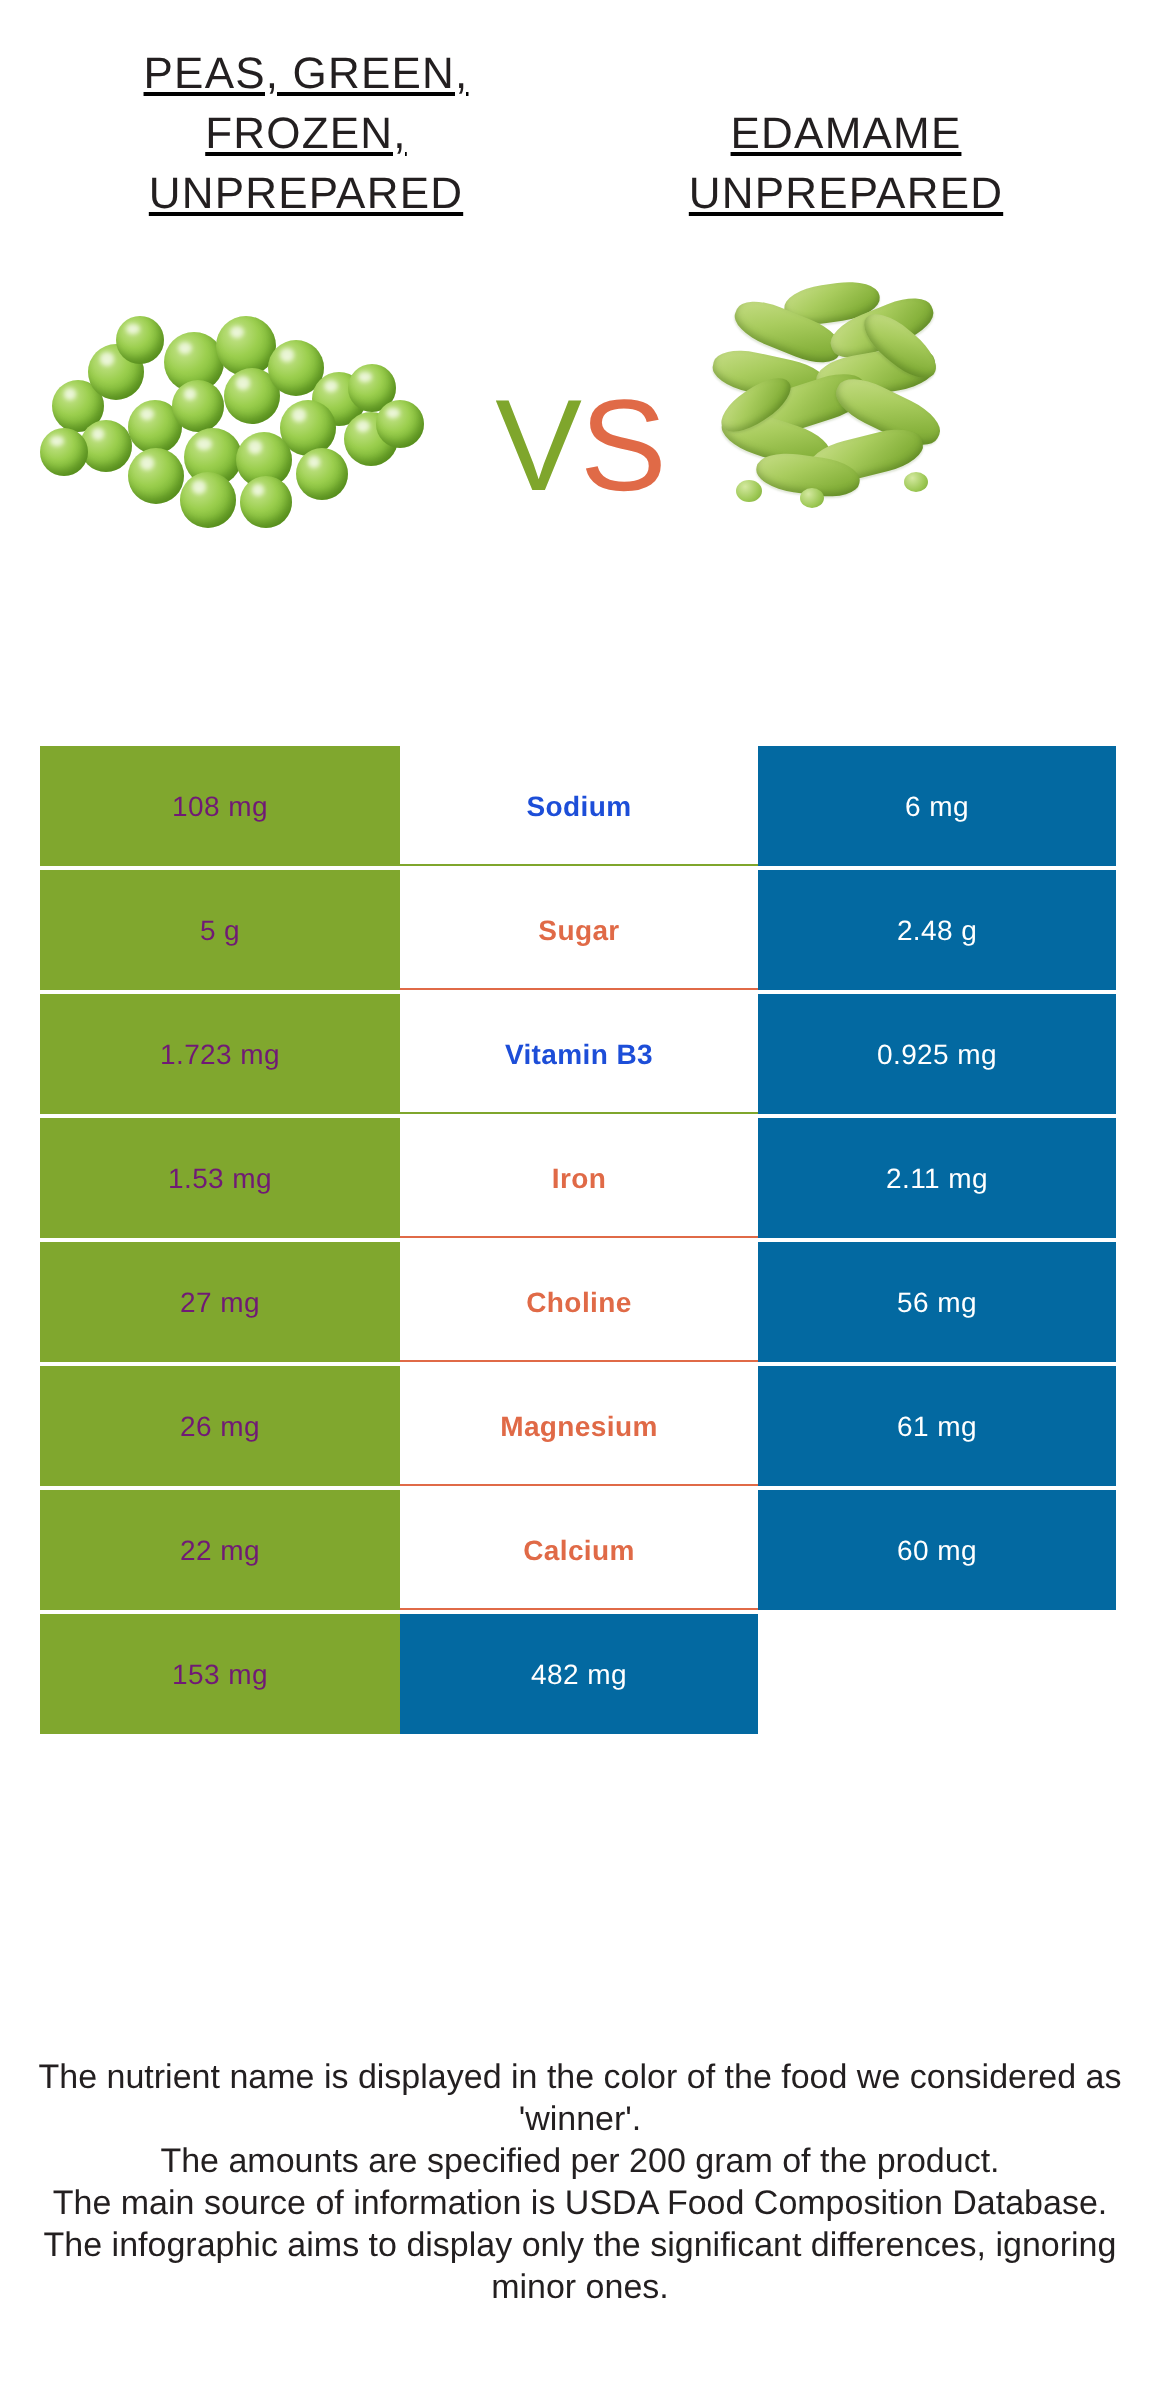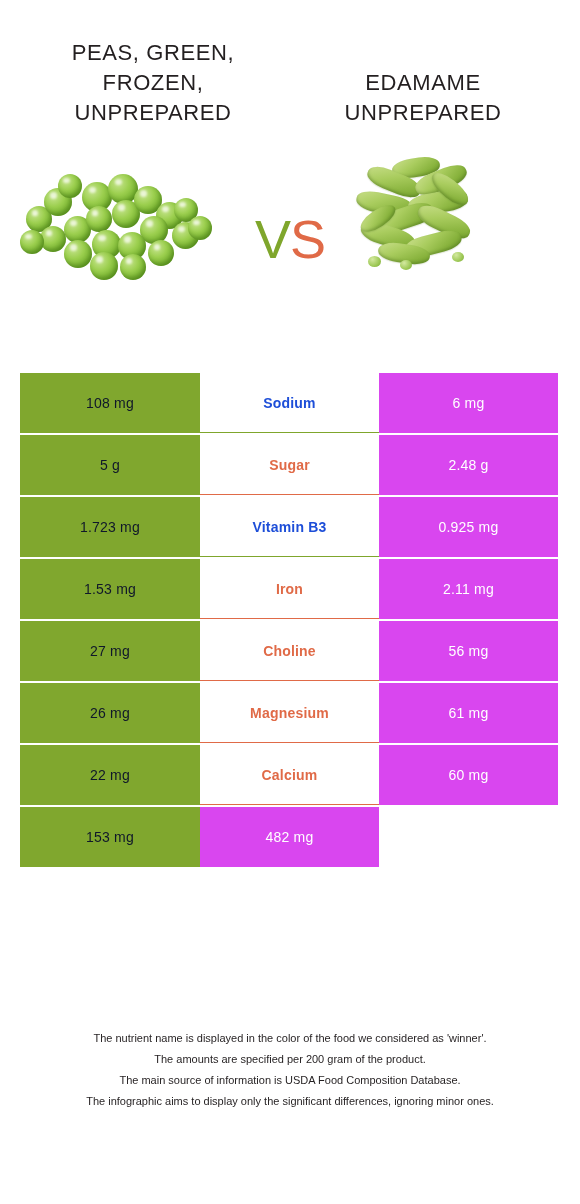--- a/index.html
+++ b/index.html
@@ -13,7 +13,7 @@
 
   
   .titles{
-    display:flex;width:568px;padding-top:38px;box-sizing:border-box;
+    display:flex;width:568px;padding-top:22px;box-sizing:border-box;text-decoration:underline;
   }
   .title{
     flex:1;text-align:center;

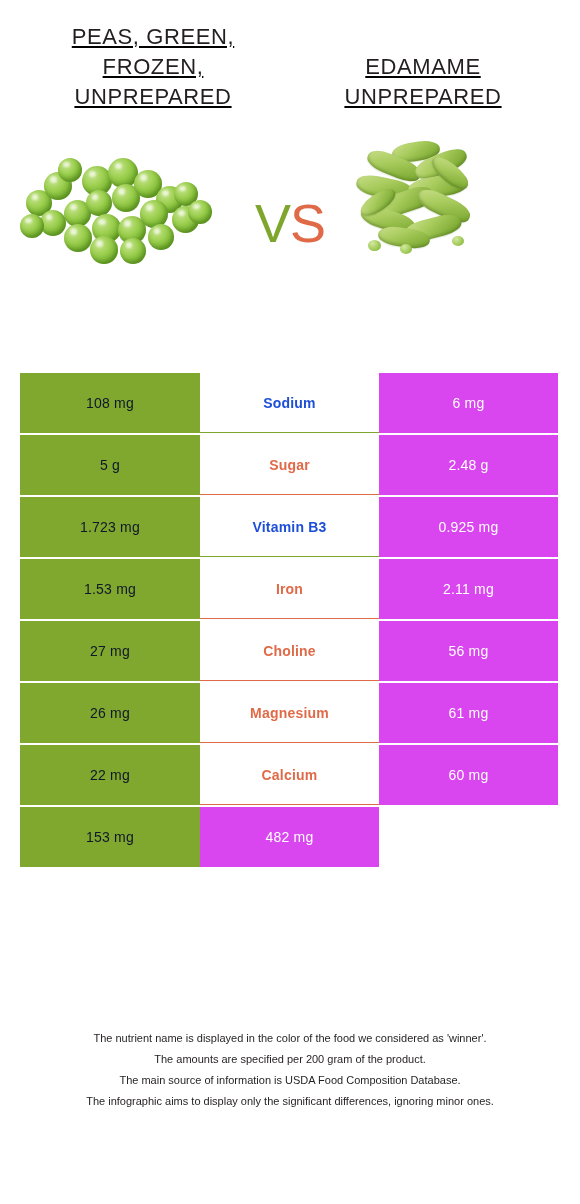--- a/index.html
+++ b/index.html
@@ -36,7 +36,7 @@
   .hero-cell.left{margin-left:20px;}
   .hero-cell.right{margin-right:20px;}
   .vs{
-    width:116px;text-align:center;font-size:54px;font-weight:400;
+    width:116px;text-align:center;font-size:65px;font-weight:400;
     letter-spacing:-1px;line-height:54px;
     font-family:"Liberation Sans", sans-serif;
     position:relative;top:2px;

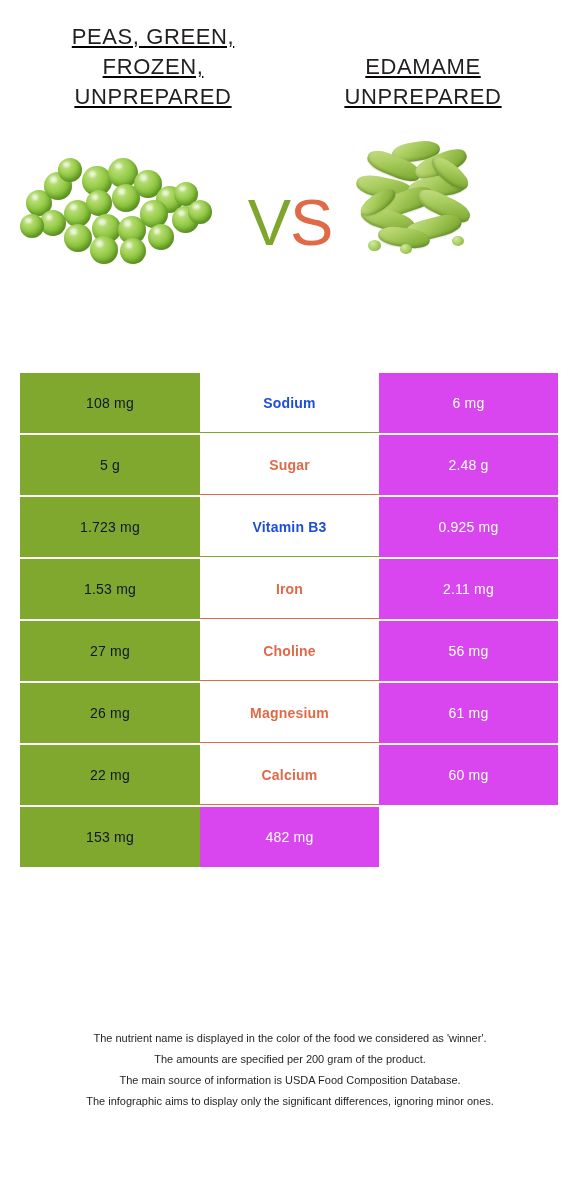--- a/index.html
+++ b/index.html
@@ -79,7 +79,7 @@
     font-size:14px;letter-spacing:.2px;
     box-sizing:border-box;
   }
-  .cell.left{width:180px;background:#80A72E;color:#0f172a;}
+  .cell.left{width:180px;background:#80A72E;color:#701a75;}
   .cell.mid{
     width:179px;background:#ffffff;color:#E06A47;font-weight:bold;font-size:14px;
     border-bottom:1px solid #E06A47;

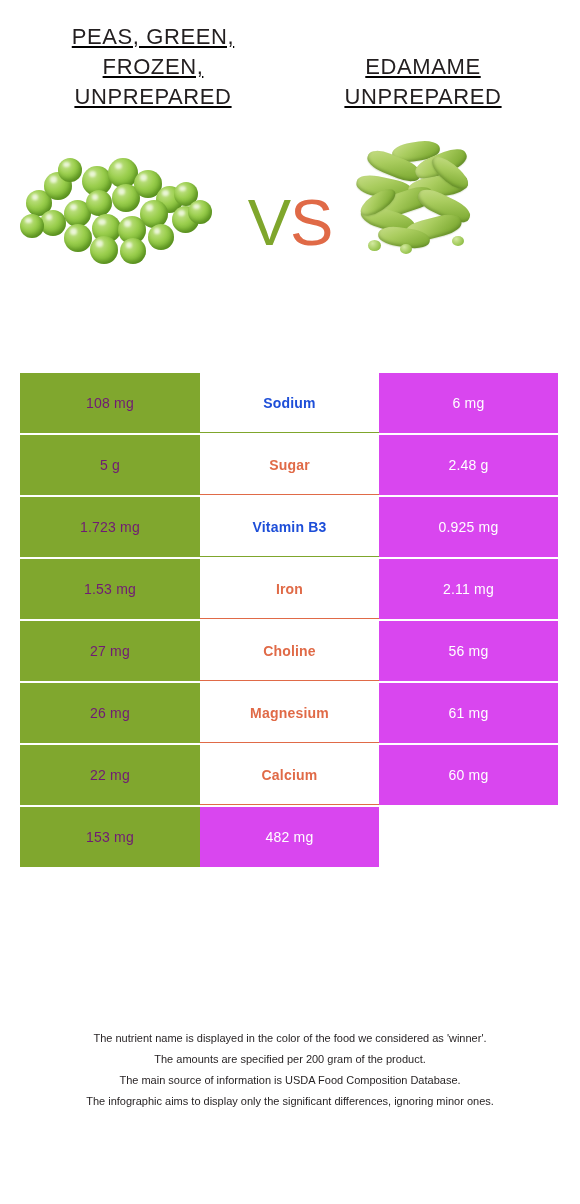--- a/index.html
+++ b/index.html
@@ -86,7 +86,7 @@
   }
   .cell.mid.win-green{color:#1d4ed8;border-bottom:1px solid #7FA62C;}
   .row:first-child .cell.mid{border-top:0;}
-  .cell.right{width:179px;background:#d946ef;color:#ffffff;}
+  .cell.right{width:179px;background:#0369a1;color:#ffffff;}
 
   
   .notes{

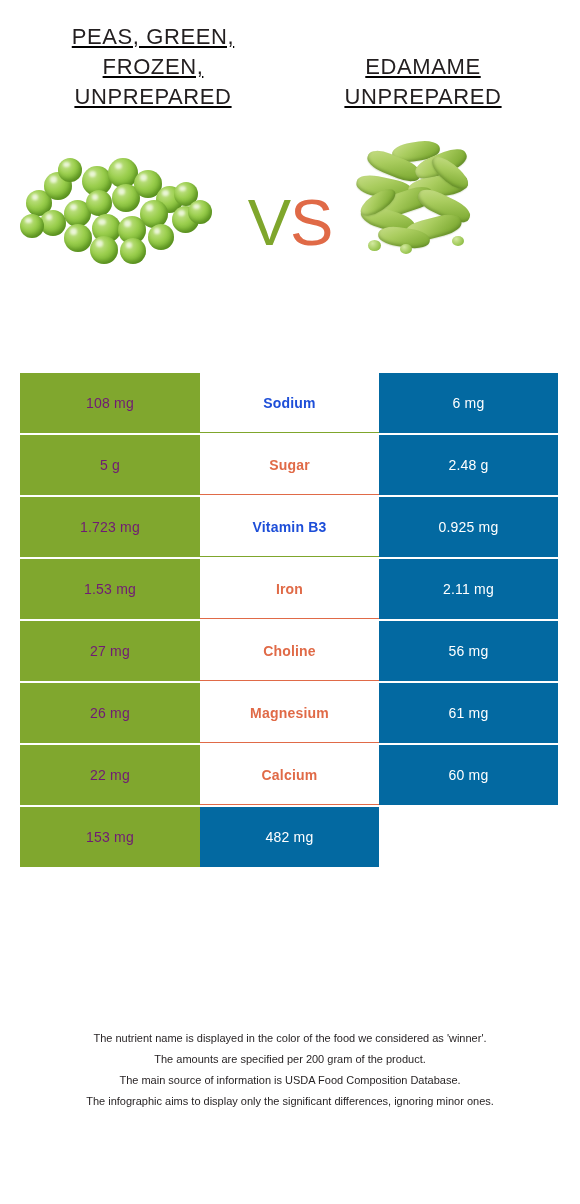--- a/index.html
+++ b/index.html
@@ -92,7 +92,7 @@
   .notes{
     position:absolute;left:0;top:1028px;width:580px;
     text-align:center;color:#231f20;
-    font-size:11px;line-height:21px;
+    font-size:17px;line-height:21px;
     padding:0 16px;box-sizing:border-box;
   }
   .notes p{margin:0;}

